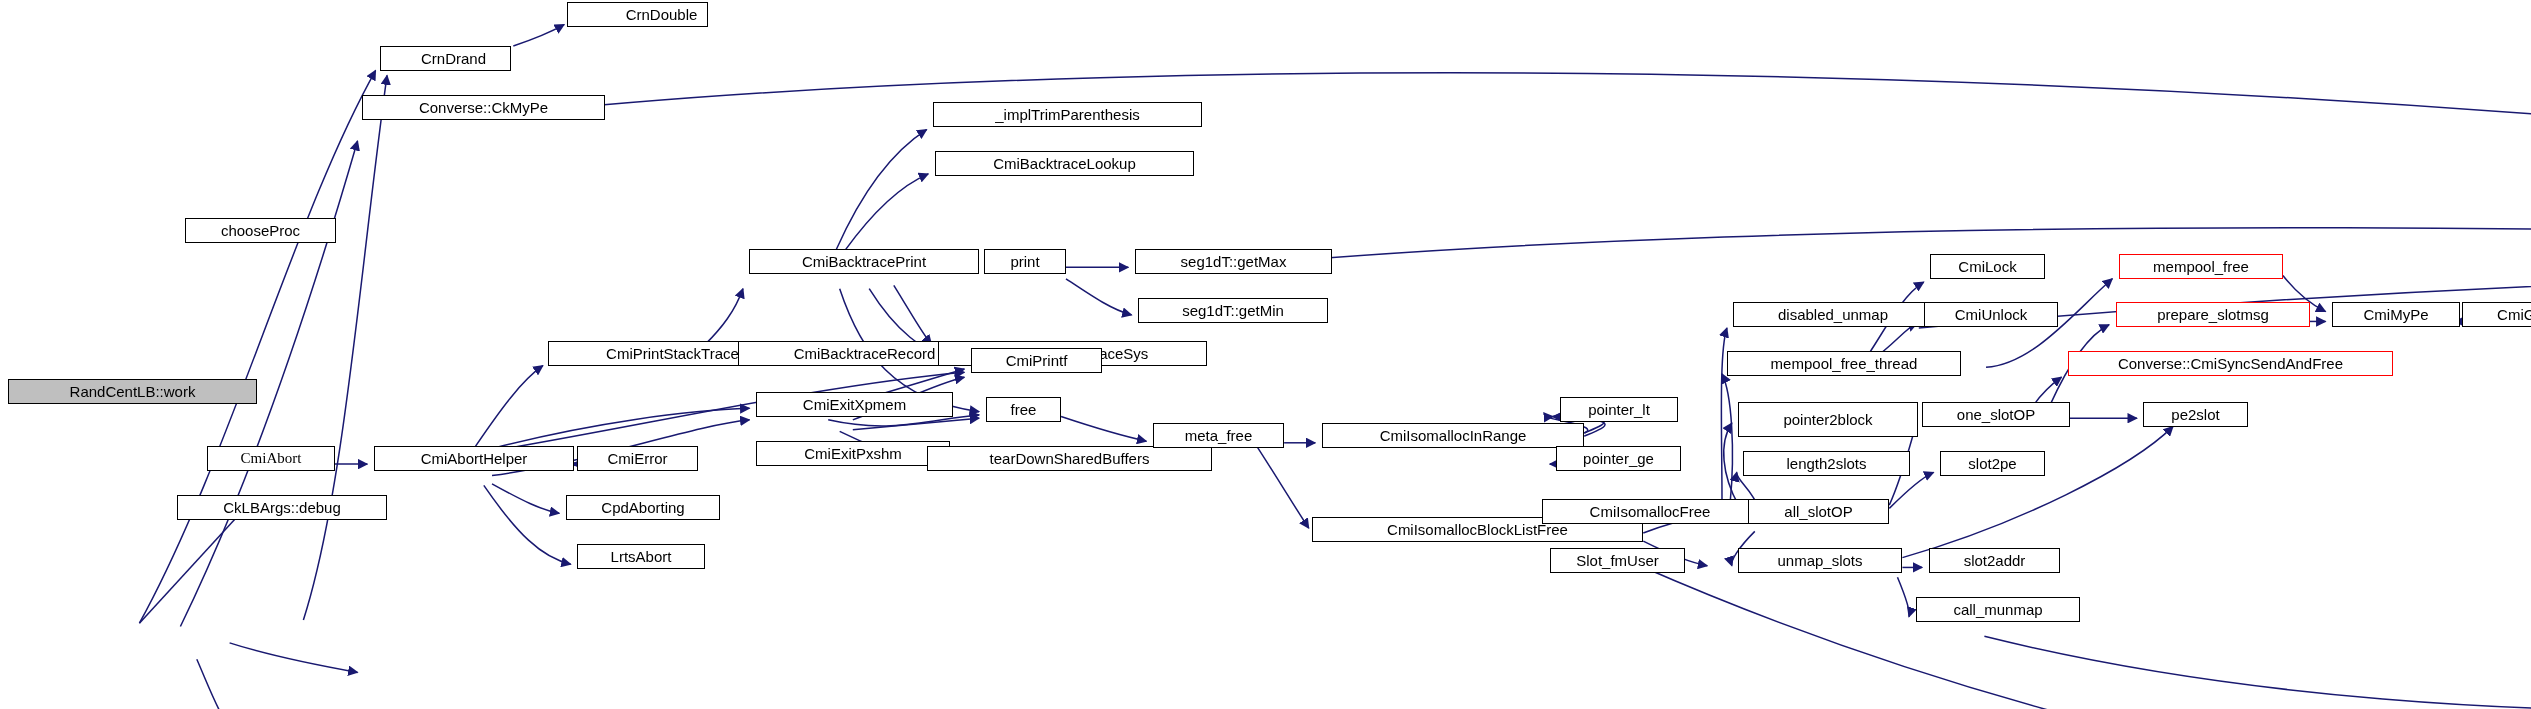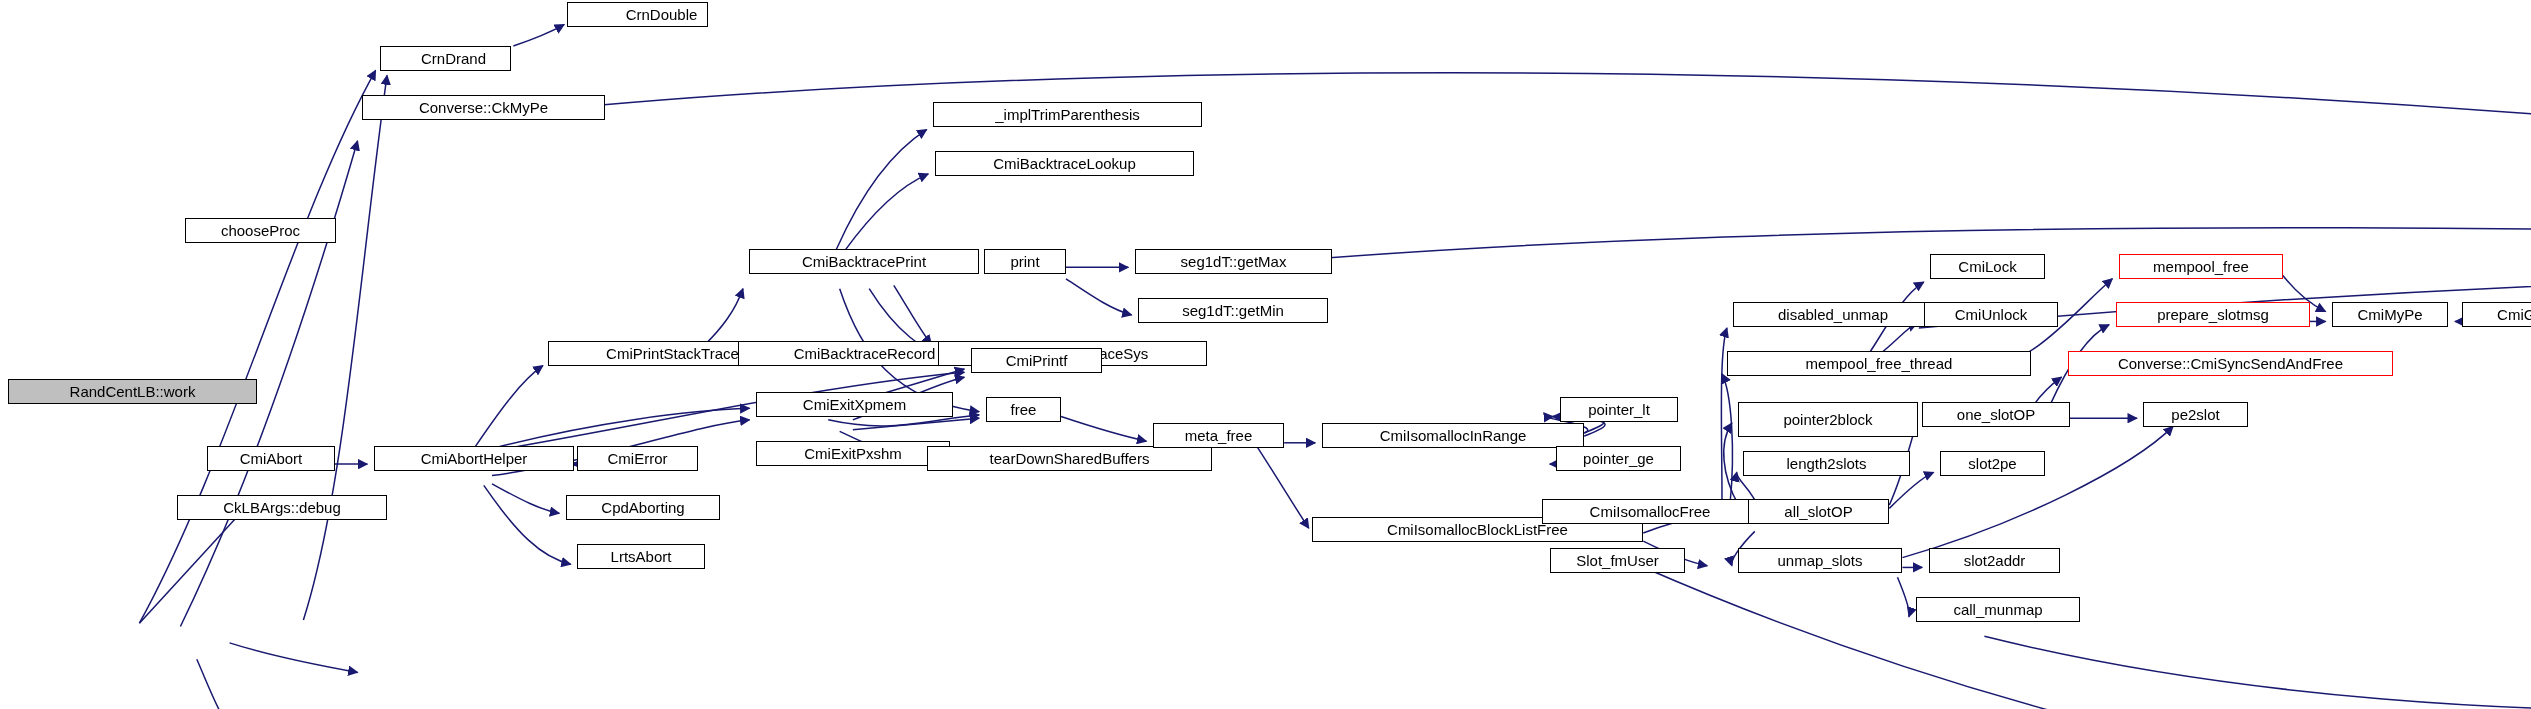--- a/index.html
+++ b/index.html
@@ -342,7 +342,7 @@
       <div class="node" style="left: 2143px; top: 402px; width: 105px; height: 25px;">
         <span class="node-label">pe2slot</span>
       </div>
-      <div class="node" style="left: 2332px; top: 302px; width: 116px; height: 25px; justify-content: center;">
+      <div class="node" style="left: 2332px; top: 302px; width: 128px; height: 25px; justify-content: center;">
         <span class="node-label">CmiMyPe</span>
       </div>
       <div class="node" style="left: 2462px; top: 302px; width: 156px; height: 25px;">

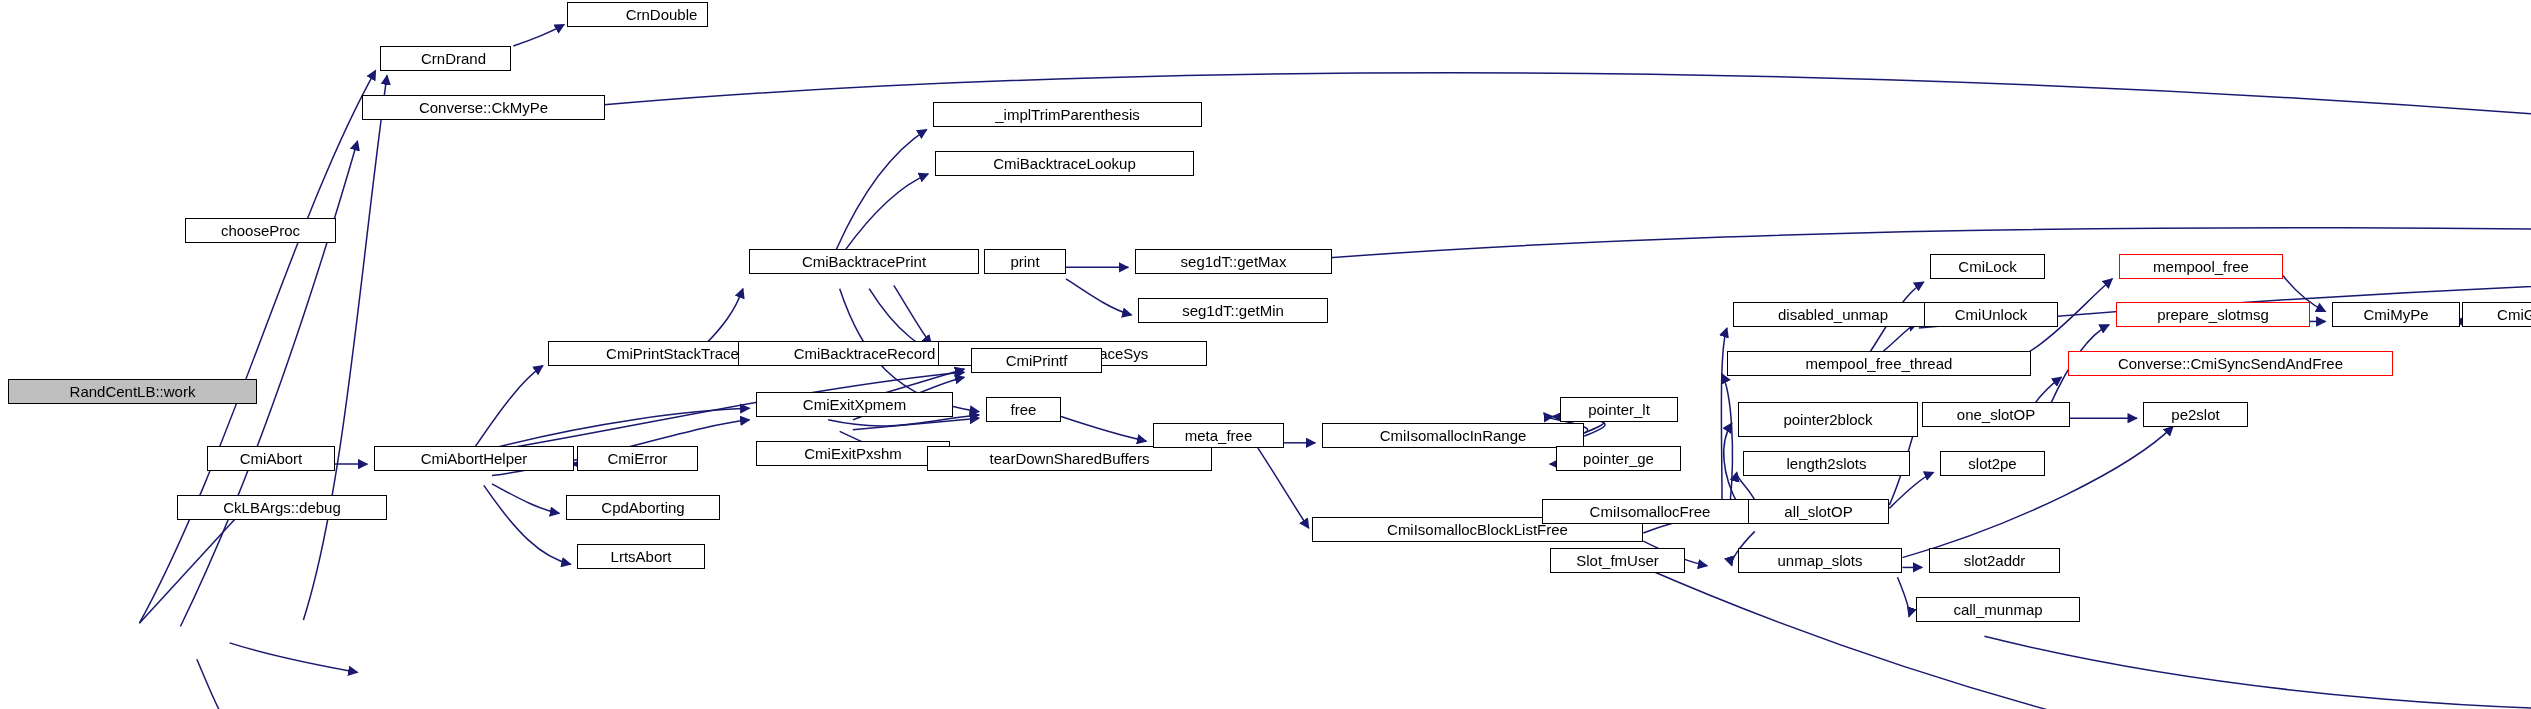--- a/index.html
+++ b/index.html
@@ -297,7 +297,7 @@
       <div class="node" style="left: 1733px; top: 302px; width: 200px; height: 25px;">
         <span class="node-label">disabled_unmap</span>
       </div>
-      <div class="node" style="left: 1727px; top: 351px; width: 304px; height: 25px;">
+      <div class="node" style="left: 1727px; top: 351px; width: 234px; height: 25px;">
         <span class="node-label">mempool_free_thread</span>
       </div>
       <div class="node" style="left: 1738px; top: 402px; width: 180px; height: 35px;">

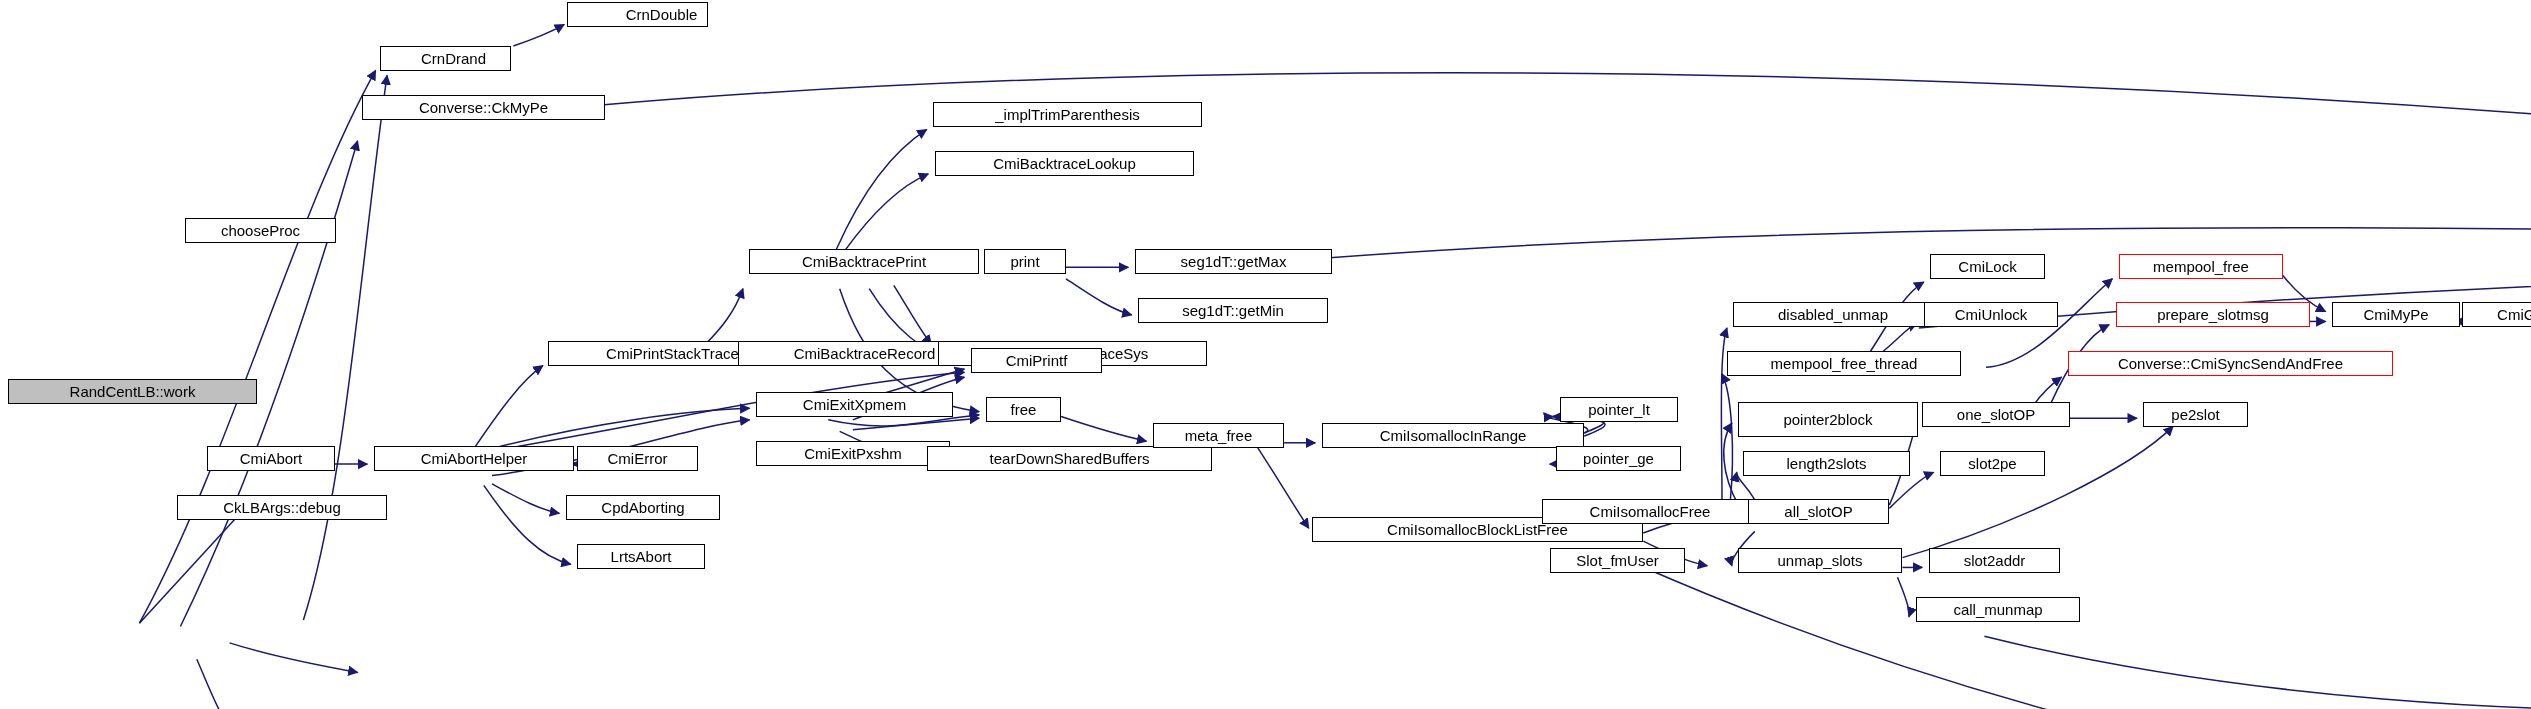--- a/index.html
+++ b/index.html
@@ -213,7 +213,7 @@
       <div class="node" style="left: 362px; top: 95px; width: 243px; height: 25px;">
         <span class="node-label">Converse::CkMyPe</span>
       </div>
-      <div class="node" style="left: 207px; top: 446px; width: 128px; height: 25px;">
+      <div class="node" style="left: 207px; top: 446px; width: 128px; height: 25px; font-family: Liberation Serif, serif;">
         <span class="node-label">CmiAbort</span>
       </div>
       <div class="node" style="left: 177px; top: 495px; width: 210px; height: 25px;">

